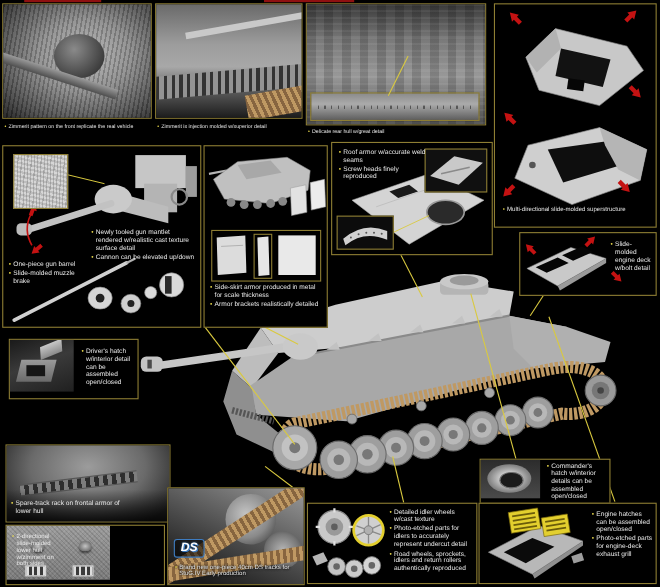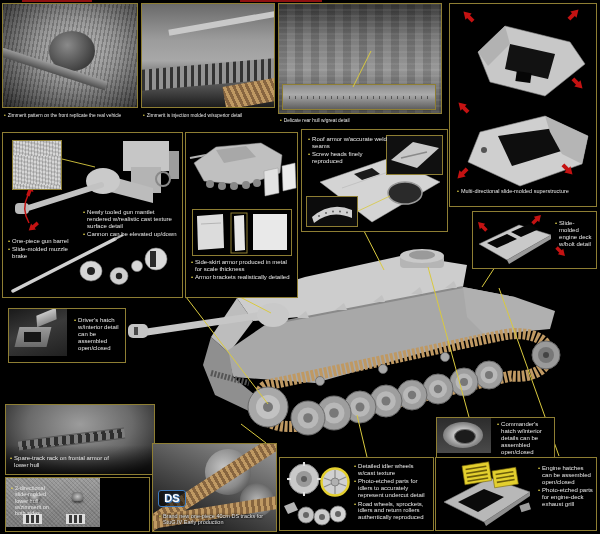--- a/index.html
+++ b/index.html
@@ -23,7 +23,7 @@
   #tank{position:absolute;left:15px;top:225px;z-index:5;}
   .redmark{position:absolute;background:#8f1010;height:2px;top:0;z-index:30;}
   #ds-logo{position:absolute;width:26px;height:15px;border:1px solid var(--ds_blue,#3e7cc0);border-radius:3px;
-           color:#fff;font-weight:bold;font-size:11px;line-height:14px;text-align:center;
+           color:#fff;font-style:italic;font-weight:bold;font-size:11px;line-height:14px;text-align:center;
            text-shadow:0 0 2px var(--ds_blue,#3e7cc0),1px 1px 0 var(--ds_blue,#3e7cc0);background:rgba(0,0,0,.55);z-index:6;}
 </style>
 </head>

